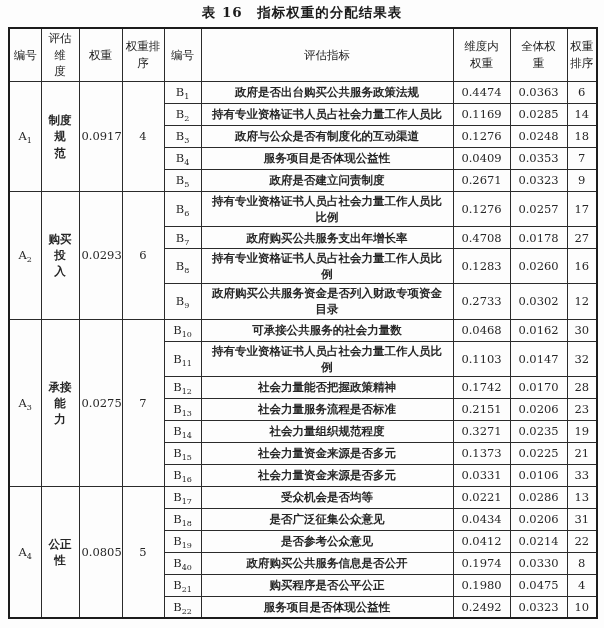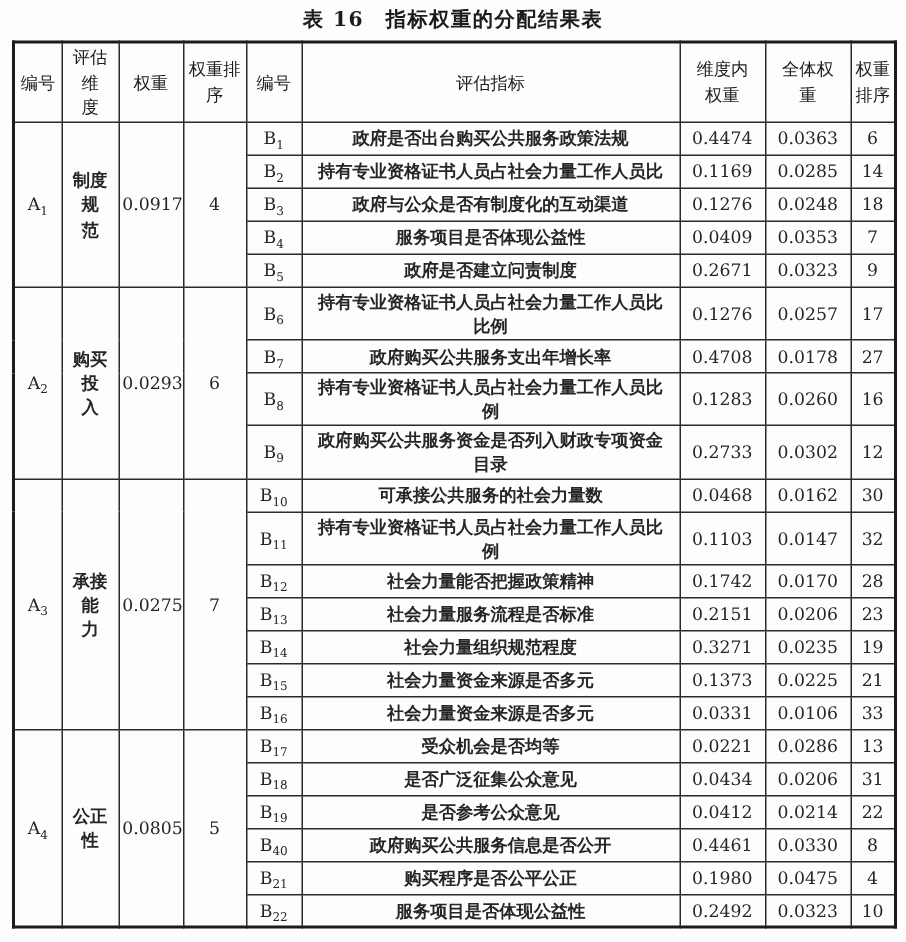--- a/index.html
+++ b/index.html
@@ -238,7 +238,7 @@
         <tr>
           <td><span>B</span><sub>40</sub></td>
           <td class="pre">政府购买公共服务信息是否公开</td>
-          <td>0.4461</td>
+          <td>0.1974</td>
           <td>0.0330</td>
           <td>8</td>
         </tr>

